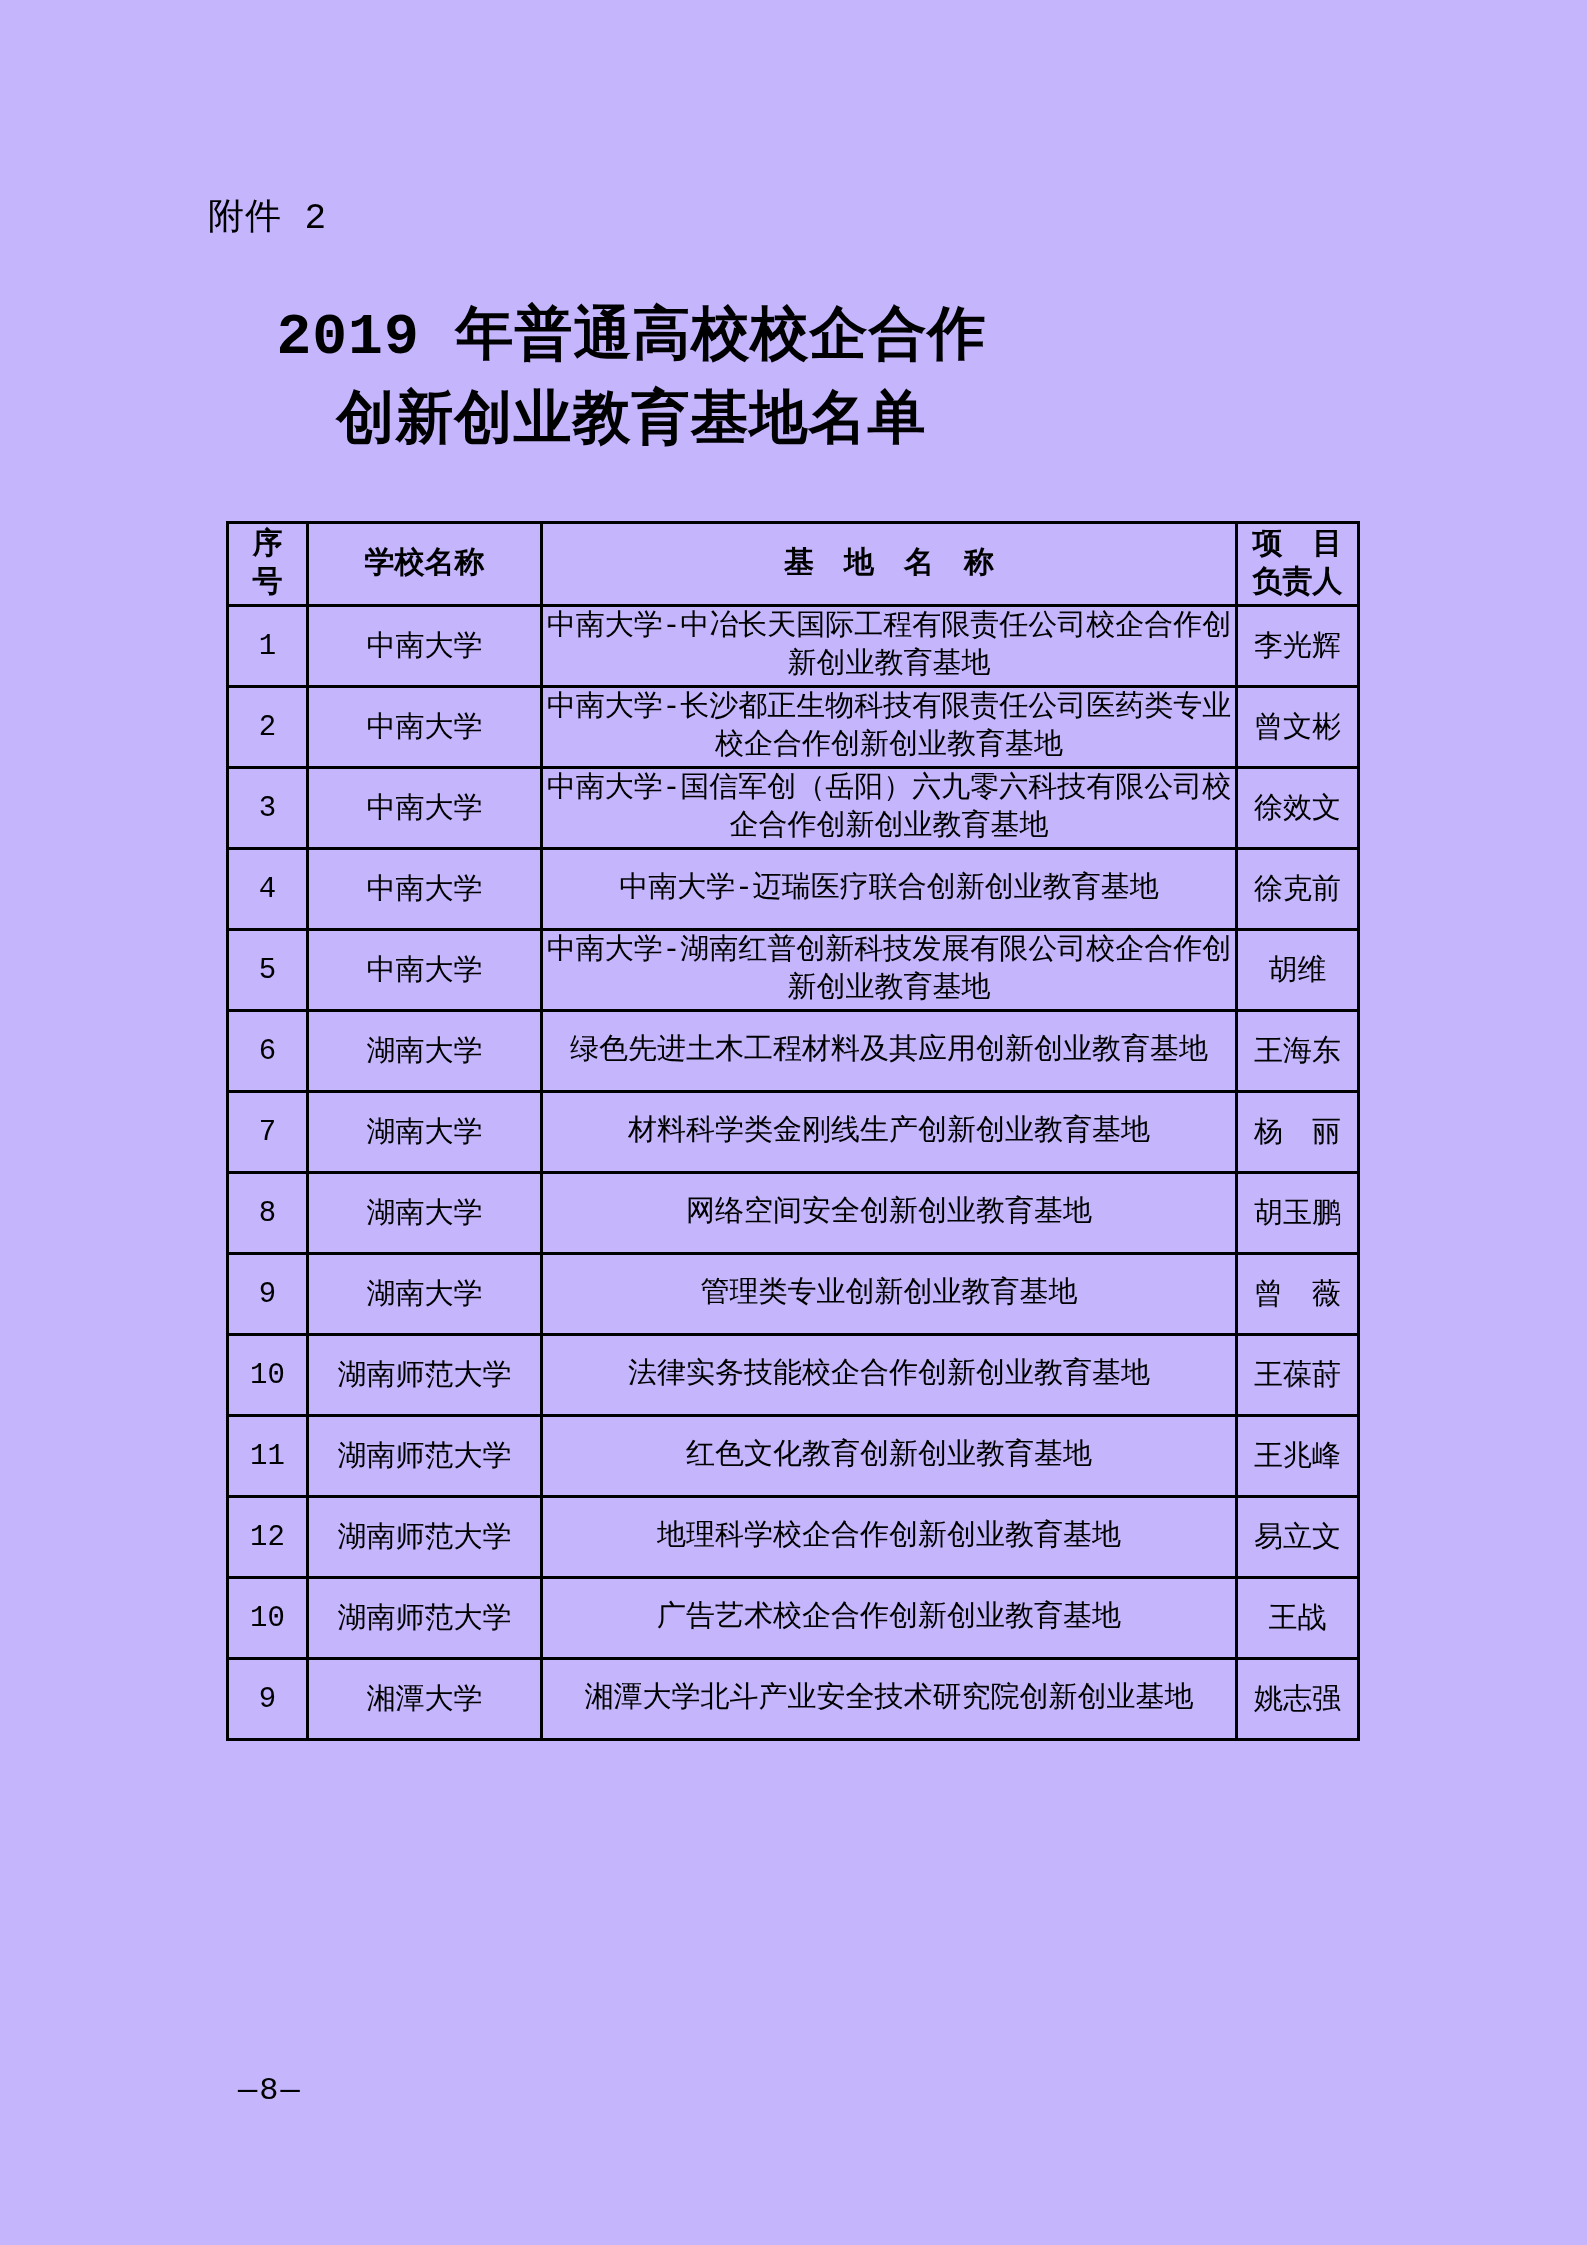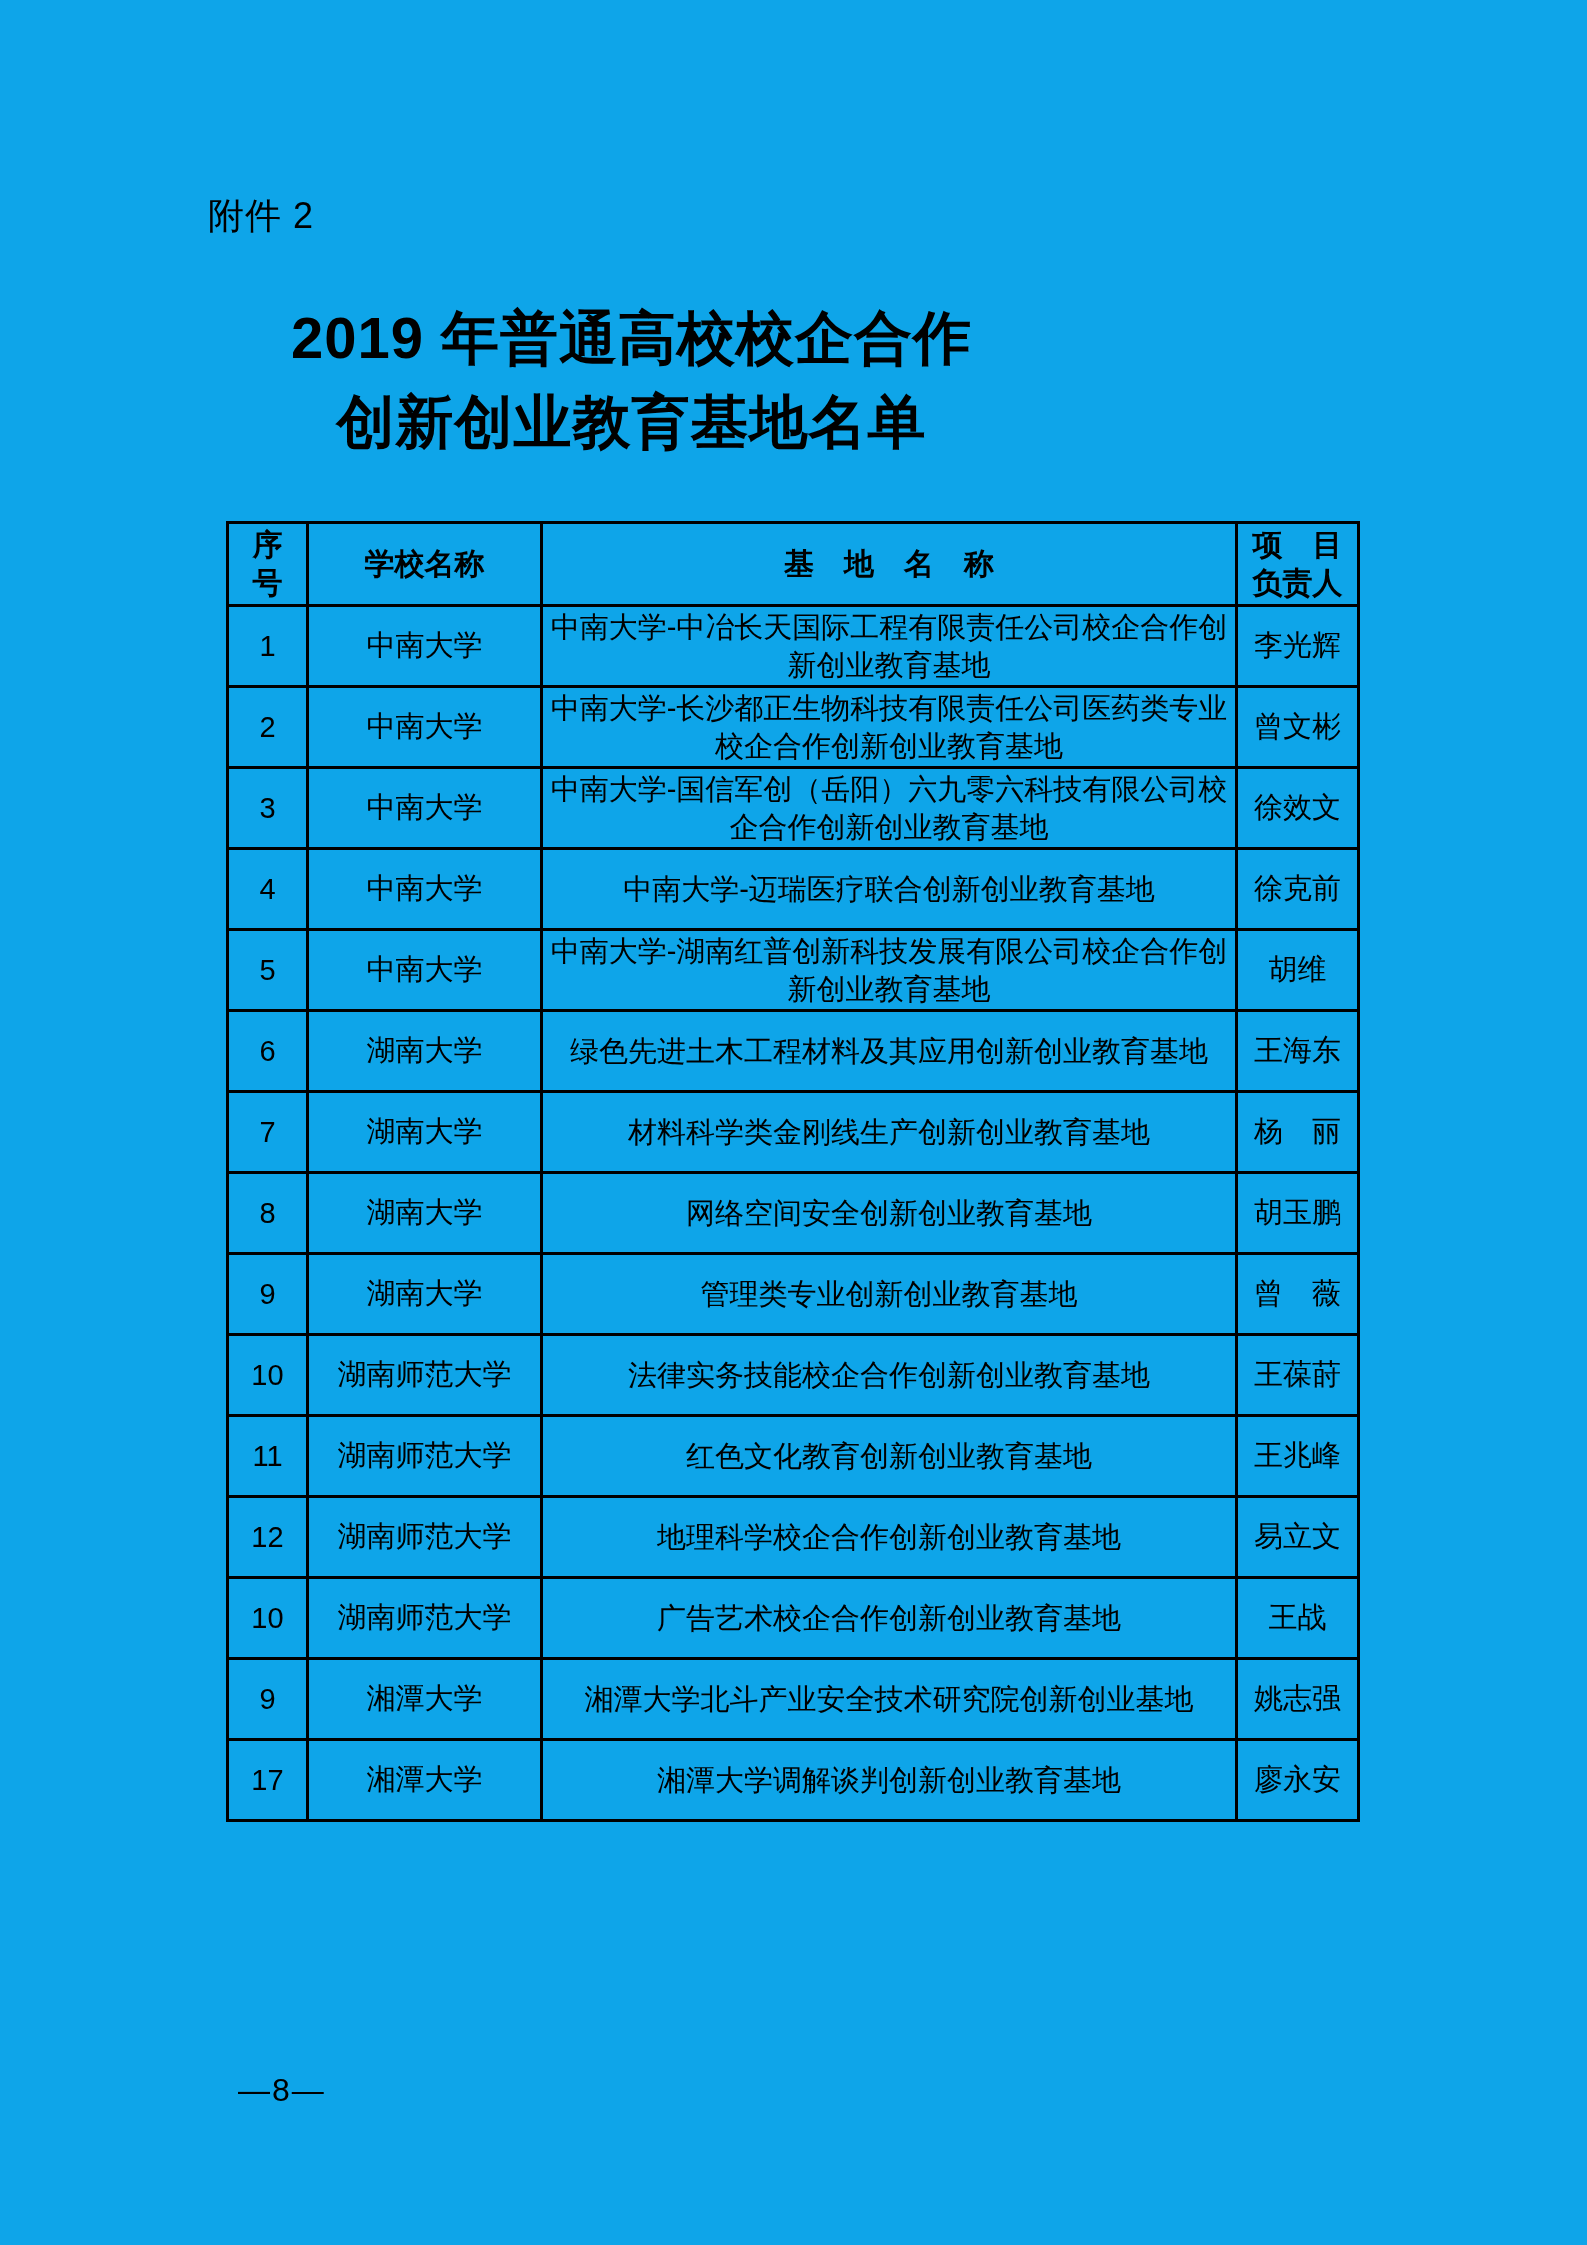--- a/index.html
+++ b/index.html
@@ -7,8 +7,8 @@
     position:relative;
     width:1587px;
     height:2245px;
-    background:#0ea5e9;
-    font-family:Liberation Sans, sans-serif;
+    background:#c4b5fd;
+    font-family:Liberation Mono, monospace;
     color:#000;
     overflow:hidden;
   }

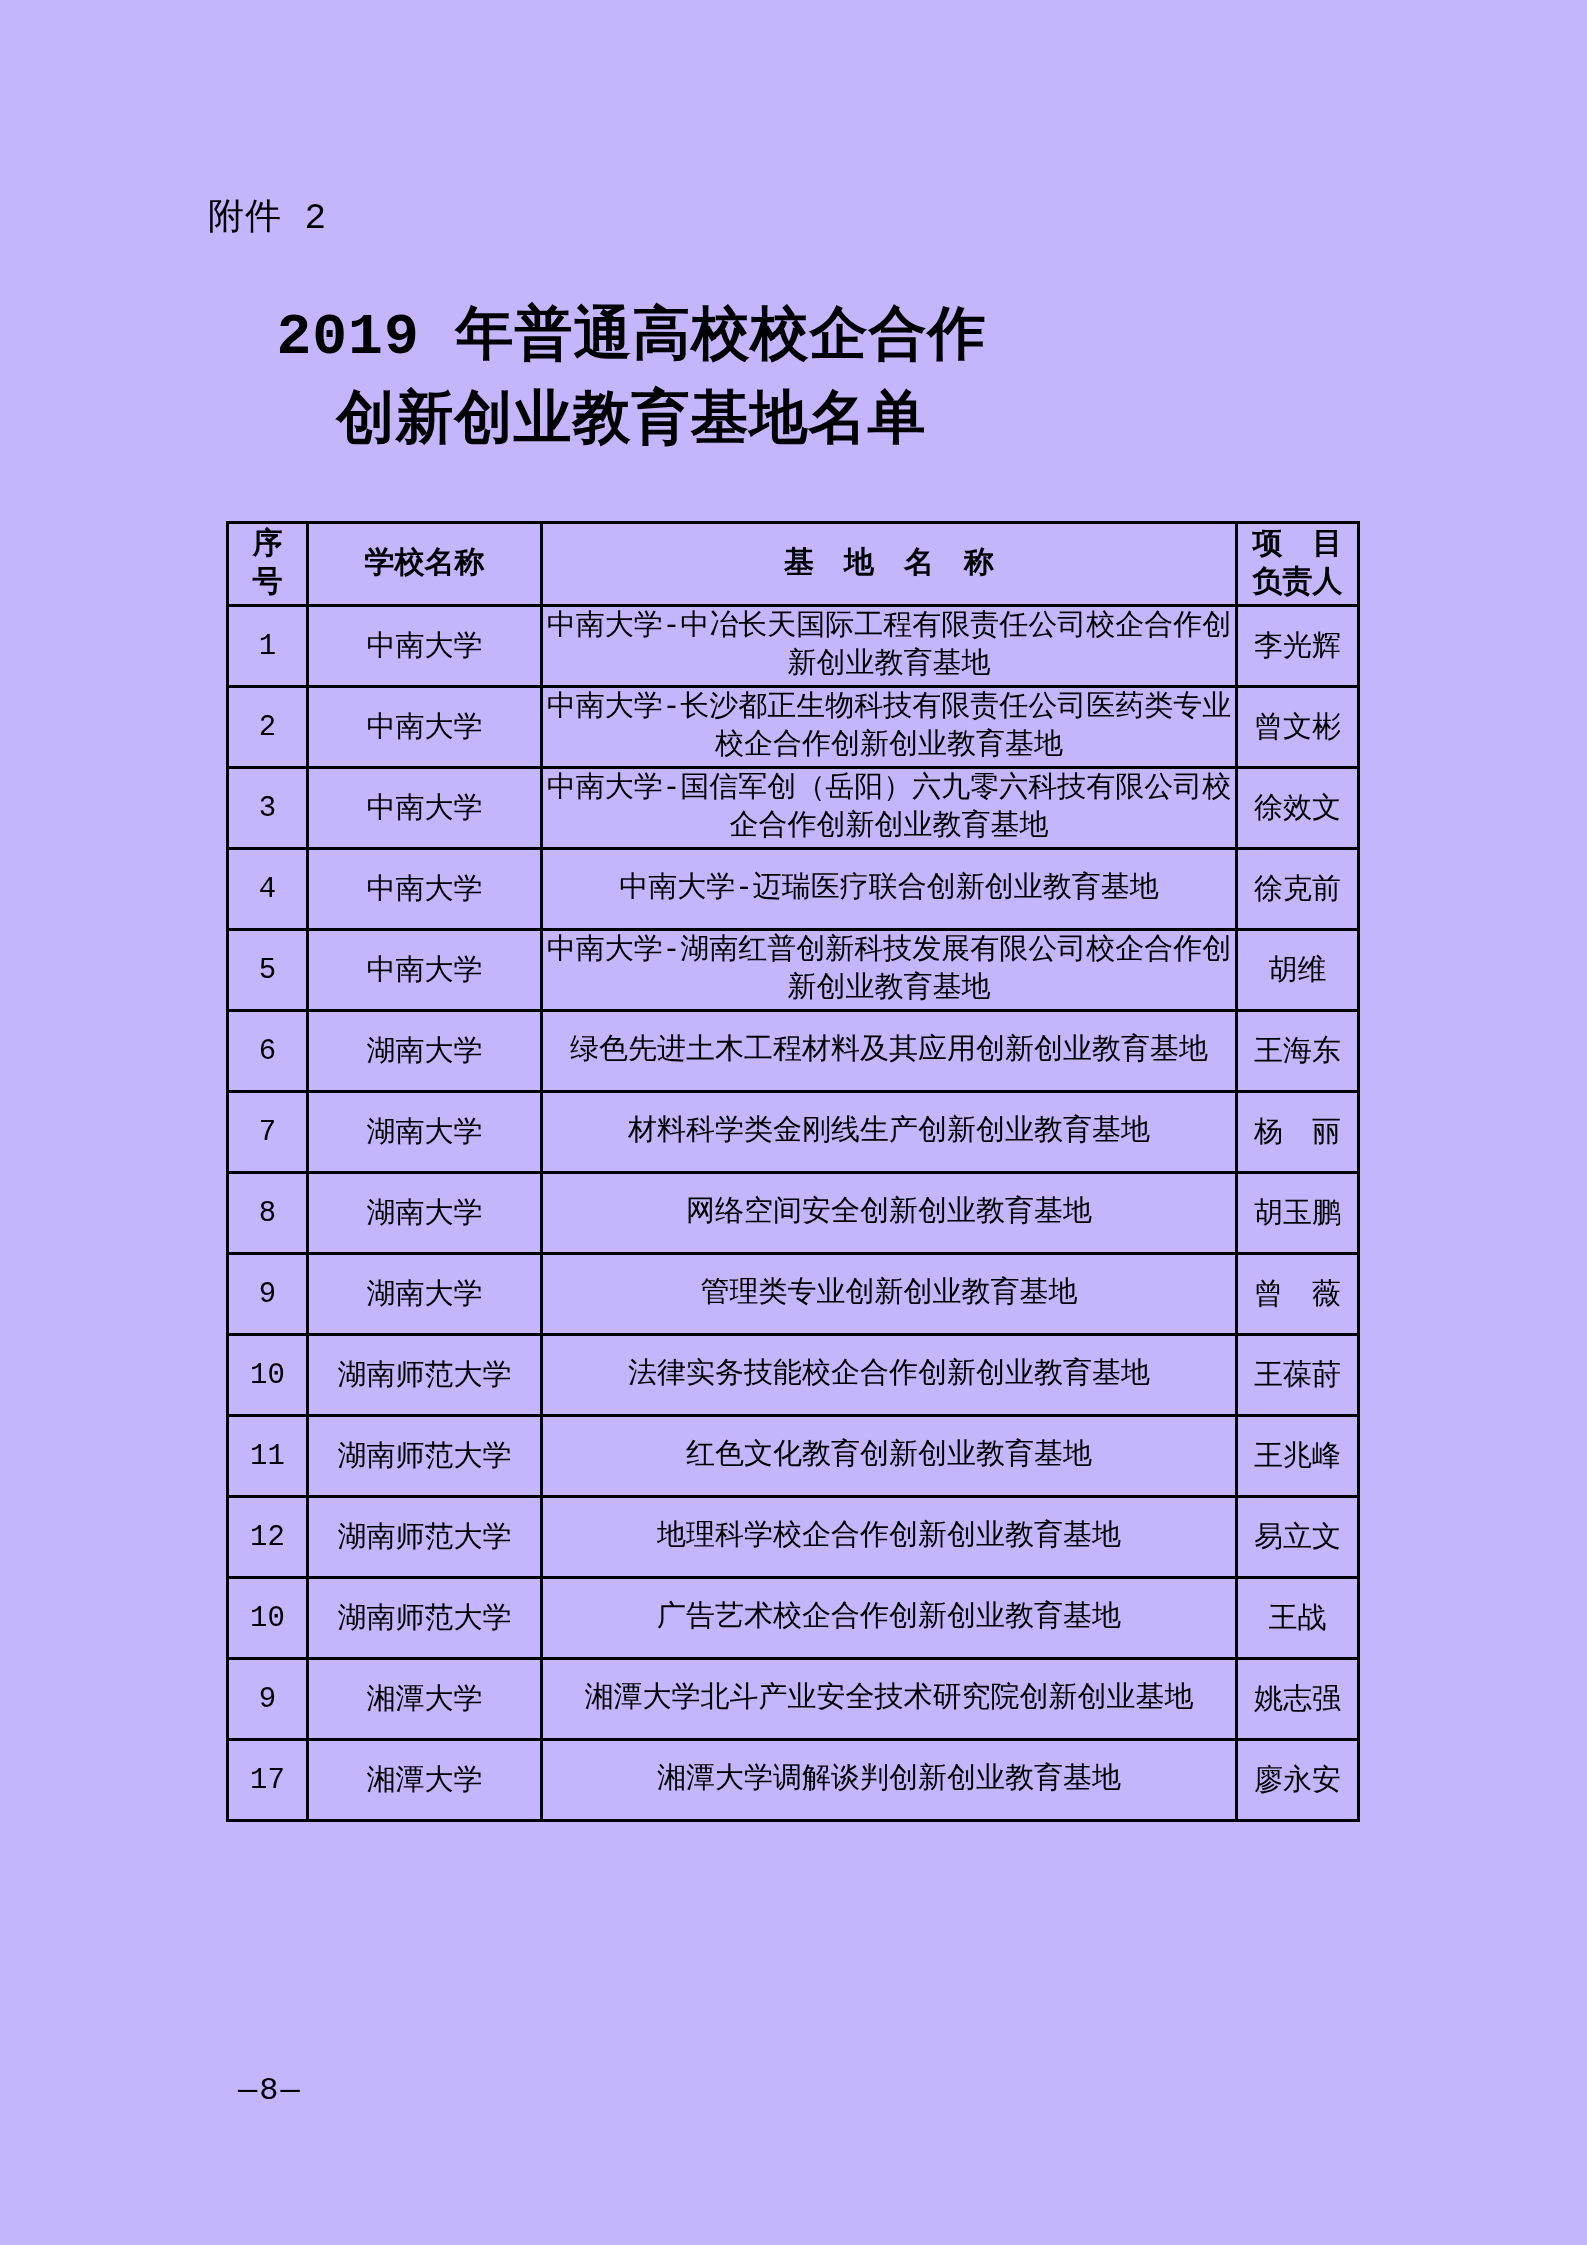--- a/index.html
+++ b/index.html
@@ -180,12 +180,6 @@
         <td class="c-base">湘潭大学北斗产业安全技术研究院创新创业基地</td>
         <td class="c-leader">姚志强</td>
       </tr>
-      <tr>
-        <td class="c-no">17</td>
-        <td class="c-school">湘潭大学</td>
-        <td class="c-base">湘潭大学调解谈判创新创业教育基地</td>
-        <td class="c-leader">廖永安</td>
-      </tr>
     </tbody>
   </table>
 

